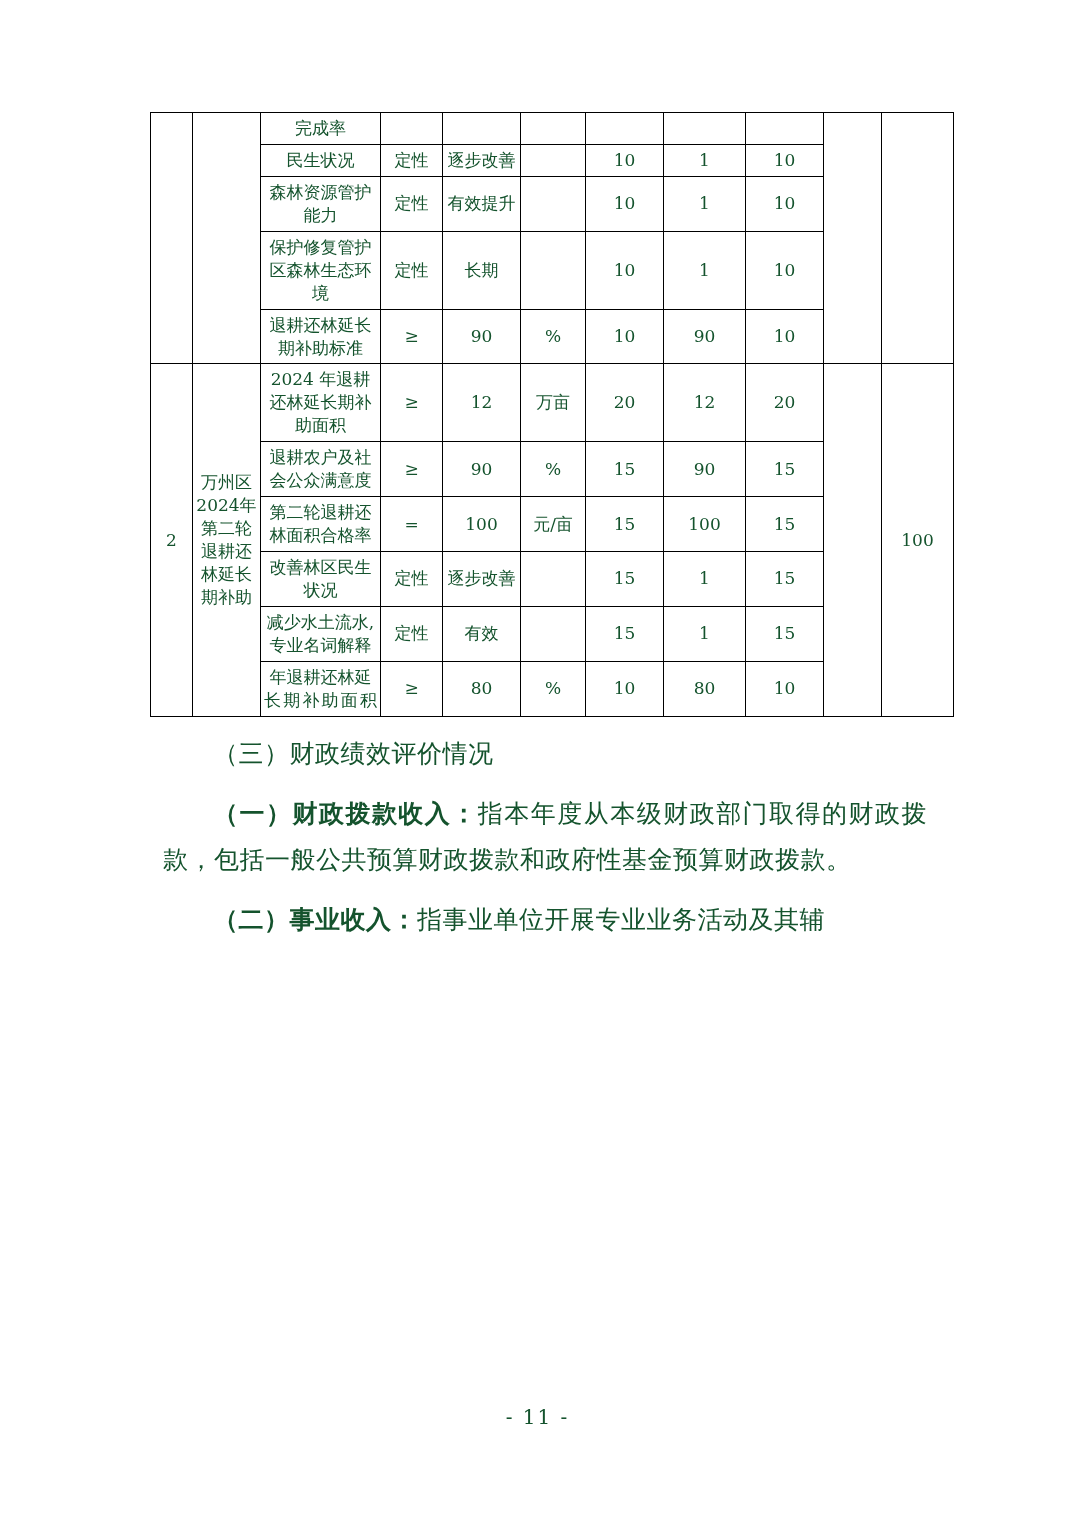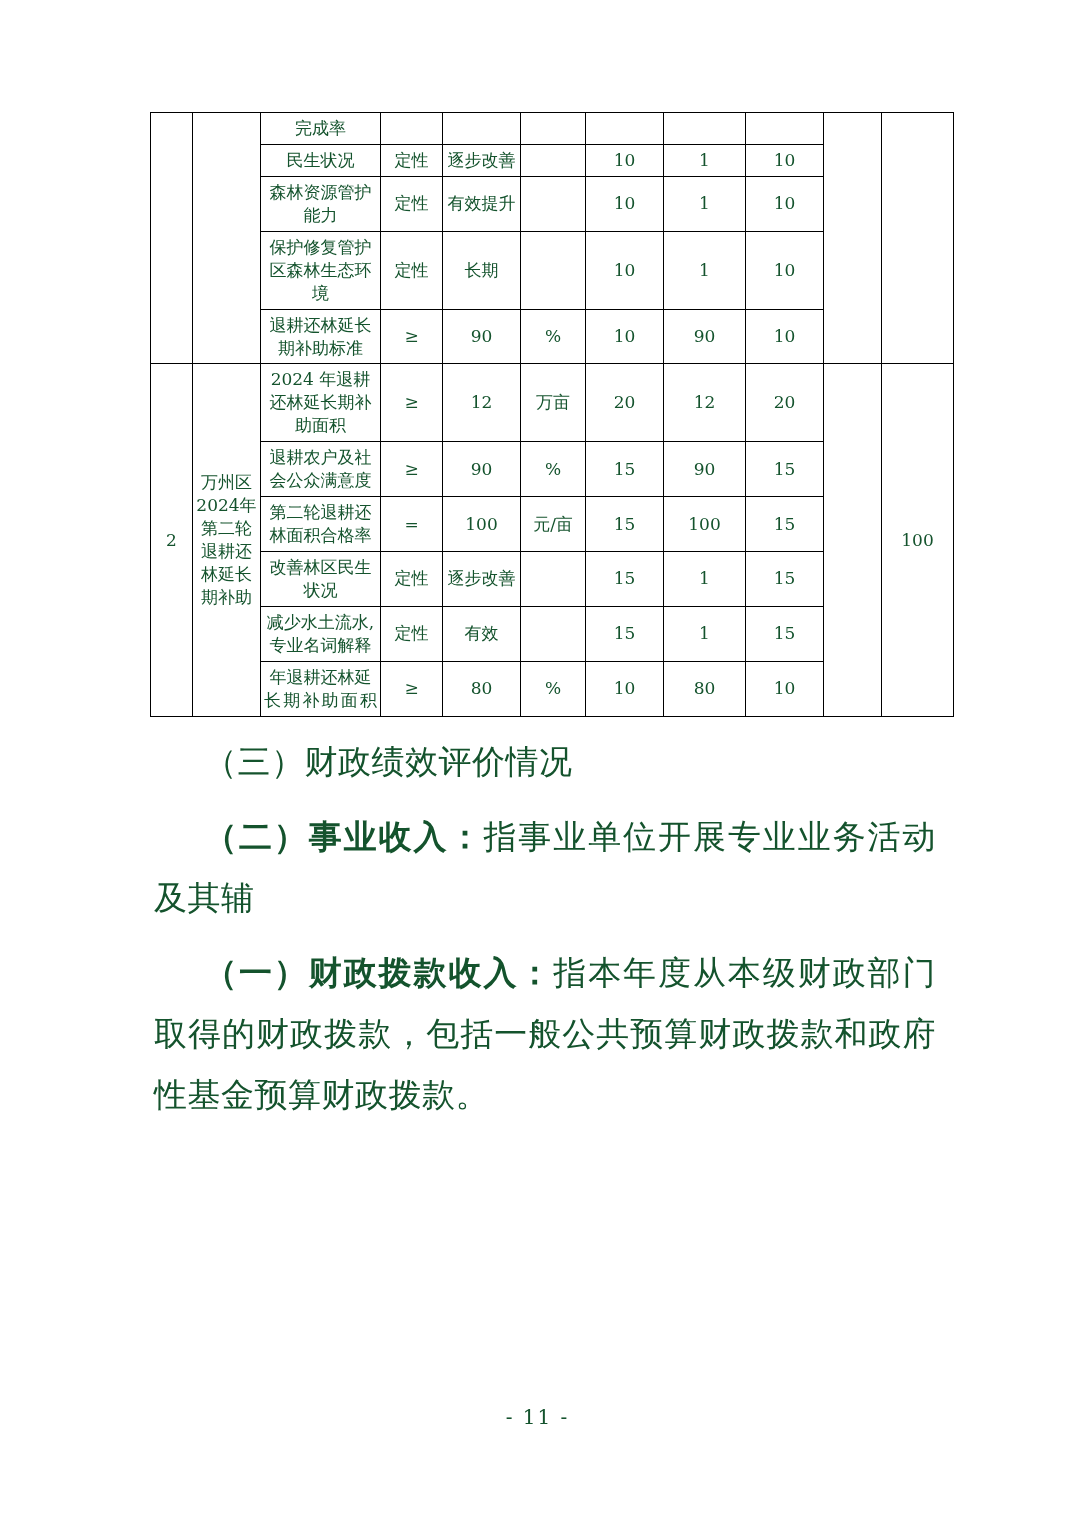--- a/index.html
+++ b/index.html
@@ -66,10 +66,10 @@
   .c-total { width: 72px; }
 
   .body-text {
-    font-size: 33px;
+    font-size: 25px;
     line-height: 1.85;
     letter-spacing: 0.5px;
-    margin: 4px;
+    margin: 13px;
     text-align: justify;
   }
   .para {

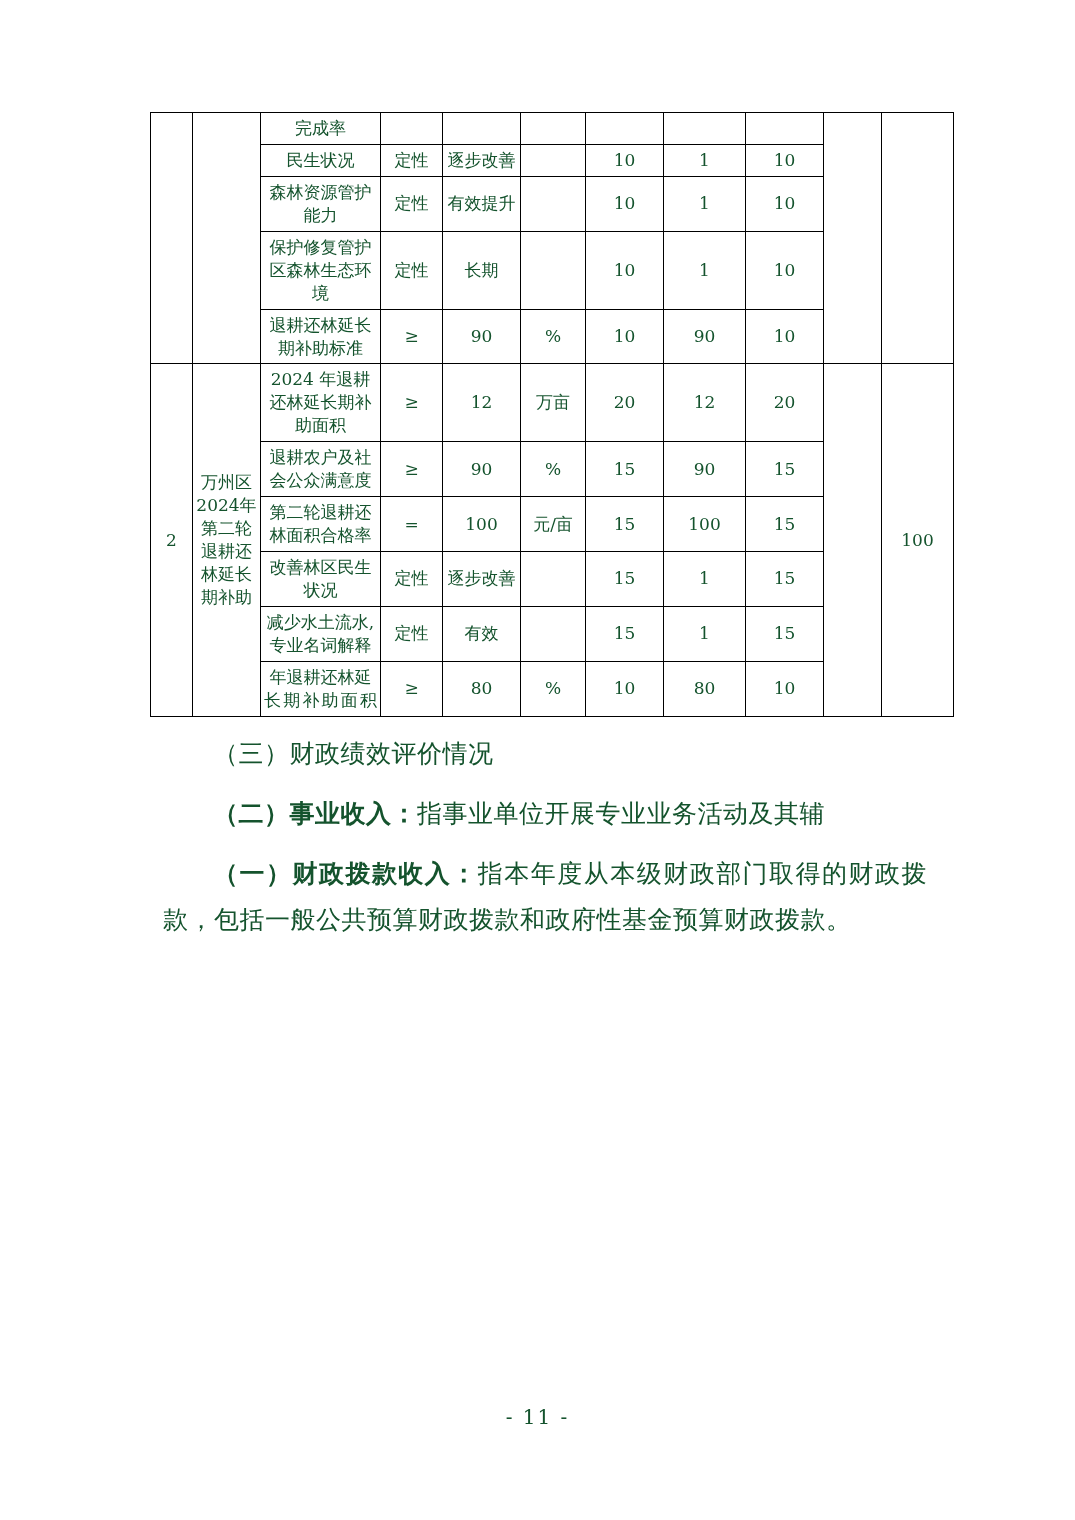--- a/index.html
+++ b/index.html
@@ -241,13 +241,13 @@
 
 
     <p class="body-text para">
+      <span class="indent2"></span><span class="bold-inline">（一）财政拨款收入：</span><span>指本年度从本级财政部门取得的财政拨款，包括一般公共预算财政拨款和政府性基金预算财政拨款。</span>
+    </p>
+
+    <p class="body-text para">
       <span class="indent2"></span><span class="bold-inline">（二）事业收入：</span><span>指事业单位开展专业业务活动及其辅</span>
     </p>
 
-    <p class="body-text para">
-      <span class="indent2"></span><span class="bold-inline">（一）财政拨款收入：</span><span>指本年度从本级财政部门取得的财政拨款，包括一般公共预算财政拨款和政府性基金预算财政拨款。</span>
-    </p>
-
   </div>
 
   <div class="footer">- 11 -</div>

